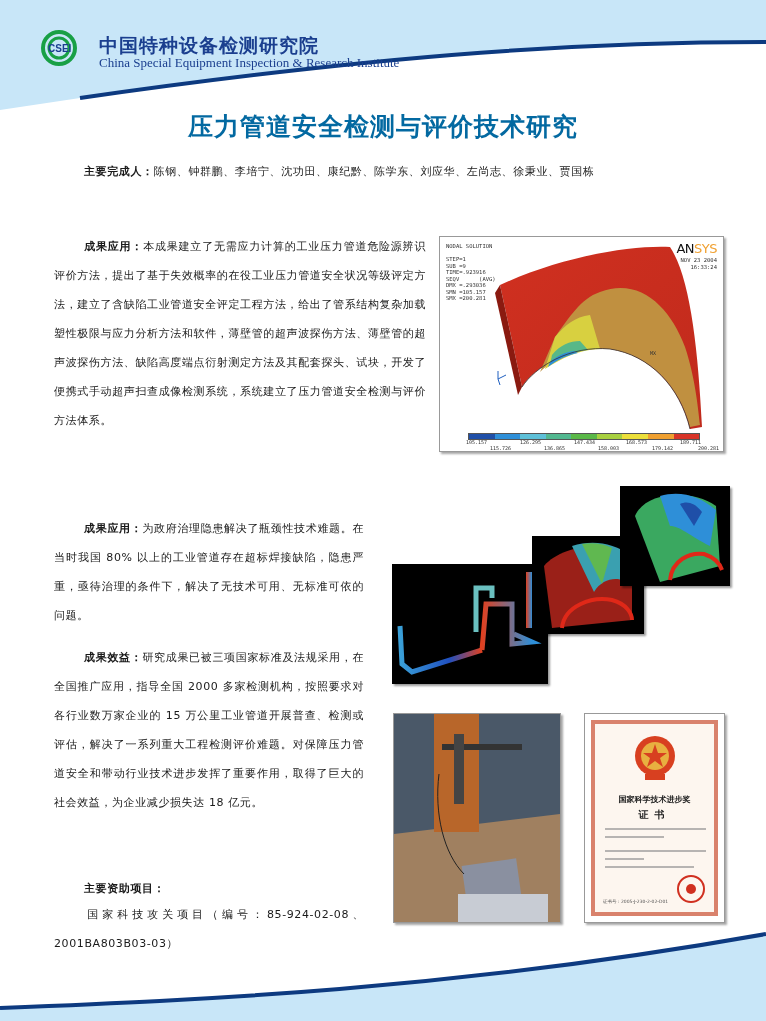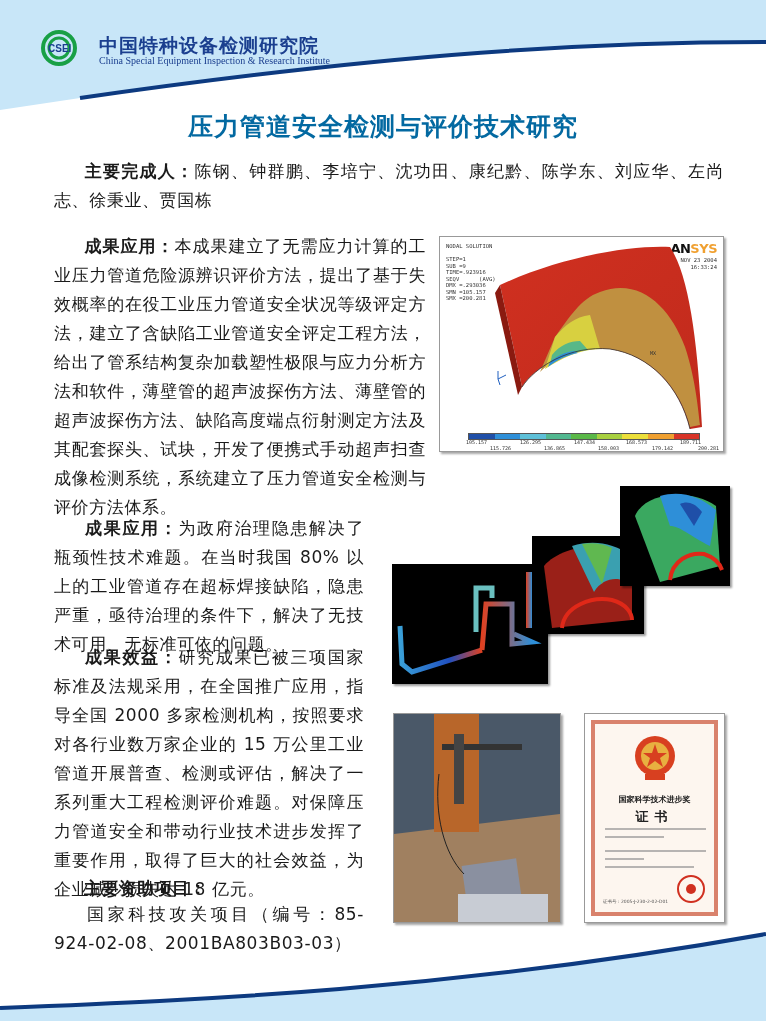--- a/index.html
+++ b/index.html
@@ -19,7 +19,7 @@
     letter-spacing: 1px; white-space: nowrap;
   }
   .logo-en {
-    left: 99px; top: 55px; font-size: 10px; color: #1b3f8f;
+    left: 99px; top: 55px; font-size: 13px; color: #1b3f8f;
     font-family: "Liberation Serif", serif; white-space: nowrap;
   }
 

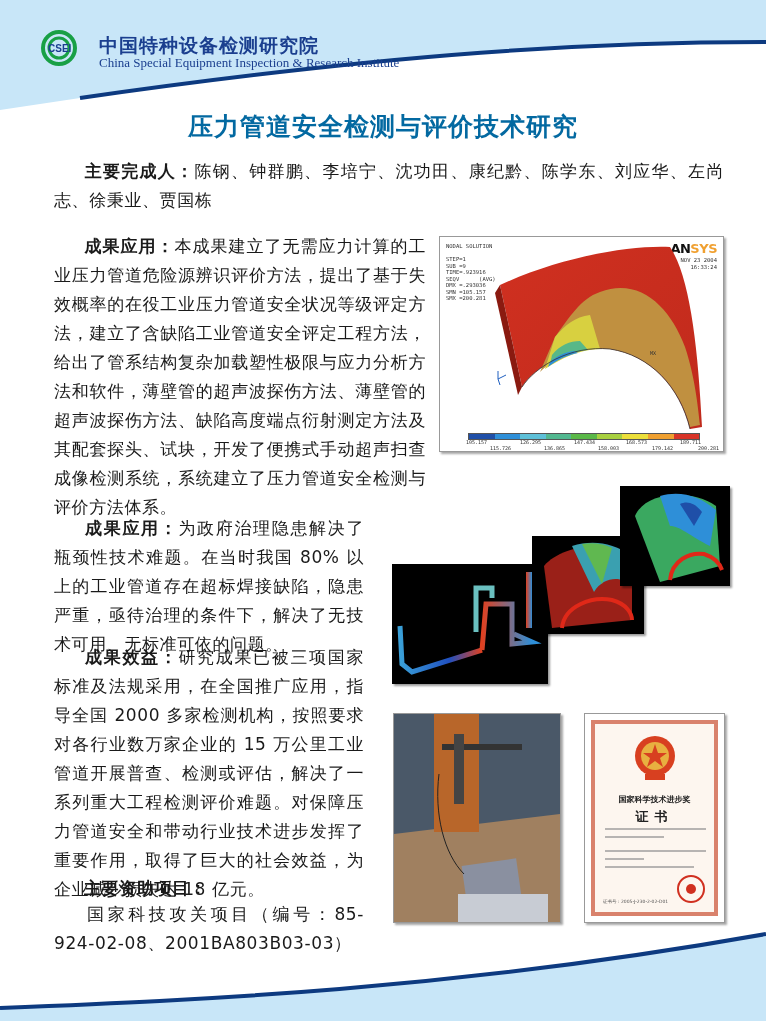--- a/index.html
+++ b/index.html
@@ -28,7 +28,7 @@
     font-size: 25px; font-weight: bold; color: #0369a1; letter-spacing: 1px;
   }
 
-  .para { font-size: 17px; line-height: 29px; text-align: justify; letter-spacing: 0.6px; }
+  .para { font-size: 11px; line-height: 29px; text-align: justify; letter-spacing: 0.6px; }
   .para b { font-weight: bold; }
   .para .indent { display: inline-block; width: 30px; }
 

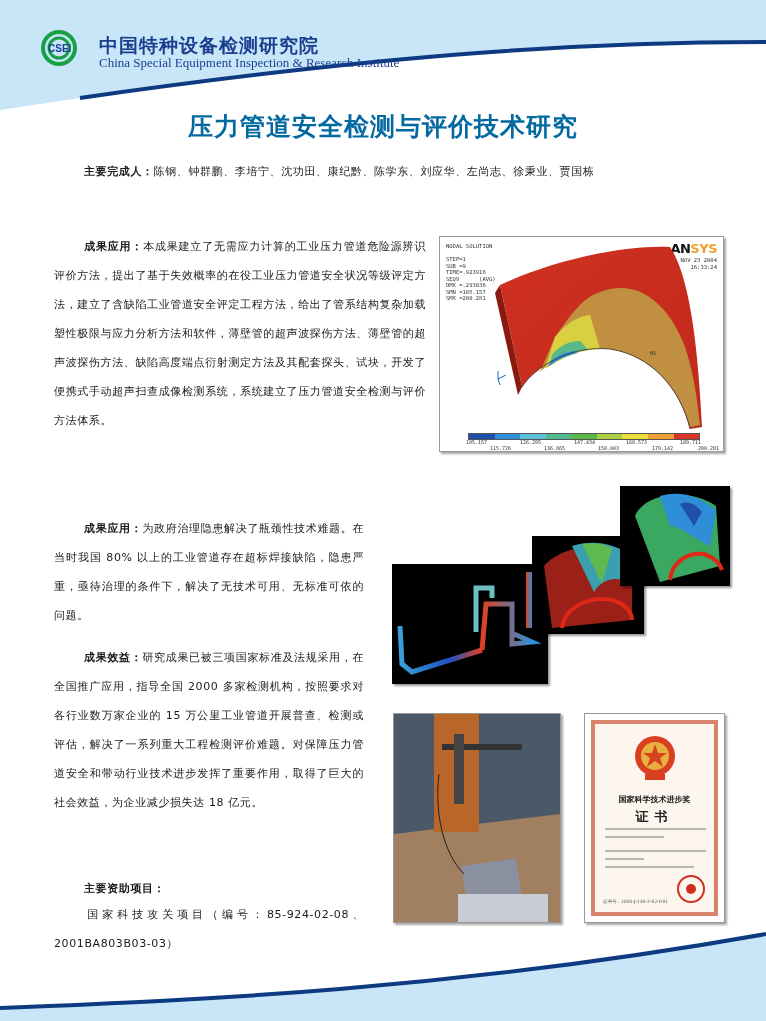--- a/index.html
+++ b/index.html
@@ -43,7 +43,7 @@
   .img-frame { background: #fff; border: 1px solid #999; box-shadow: 2px 2px 2px rgba(0,0,0,0.35); }
   .ansys { left: 439px; top: 236px; width: 283px; height: 214px; }
   .ansys-text { position: absolute; font-family: "DejaVu Sans Mono", monospace; font-size: 5.5px; color: #333; line-height: 6.5px; white-space: pre; }
-  .ansys-logo { position: absolute; right: 6px; top: 4px; font-size: 13px; font-weight: bold; letter-spacing: -0.5px; }
+  .ansys-logo { position: absolute; right: 6px; top: 4px; font-size: 13px; font-weight: normal; letter-spacing: -0.5px; }
   .ansys-logo .an { color: #111; }
   .ansys-logo .sys { color: #f0a030; }
   .ansys-date { position: absolute; right: 6px; top: 20px; font-family: "DejaVu Sans Mono", monospace; font-size: 5.5px; color: #333; text-align: right; line-height: 6.5px; }

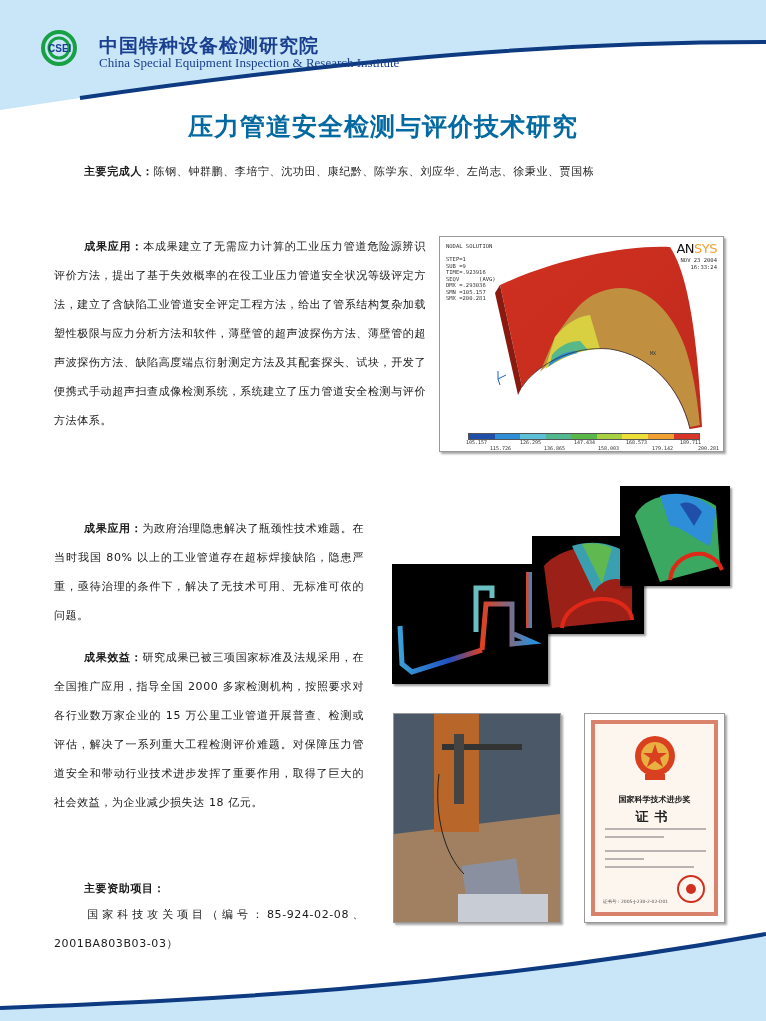--- a/index.html
+++ b/index.html
@@ -59,7 +59,7 @@
   .cert { left: 584px; top: 713px; width: 139px; height: 208px; }
   .cert-inner { position: absolute; left: 6px; top: 6px; right: 6px; bottom: 6px; border: 4px solid #d9826c; background: #fdf6ef; }
   .cert-title { position: absolute; left: 0; right: 0; top: 70px; text-align: center; font-size: 8px; font-weight: bold; color: #222; }
-  .cert-sub { position: absolute; left: 0; right: 0; top: 84px; text-align: center; font-size: 13px; font-weight: bold; color: #222; letter-spacing: 6px; }
+  .cert-sub { position: absolute; left: 0; right: 0; top: 84px; text-align: center; font-size: 10px; font-weight: bold; color: #222; letter-spacing: 6px; }
   .cert-line { position: absolute; left: 10px; right: 8px; height: 1.5px; background: #999; opacity: 0.7; }
   .cert-no { position: absolute; left: 8px; bottom: 8px; font-size: 4.5px; color: #555; }
 </style>

